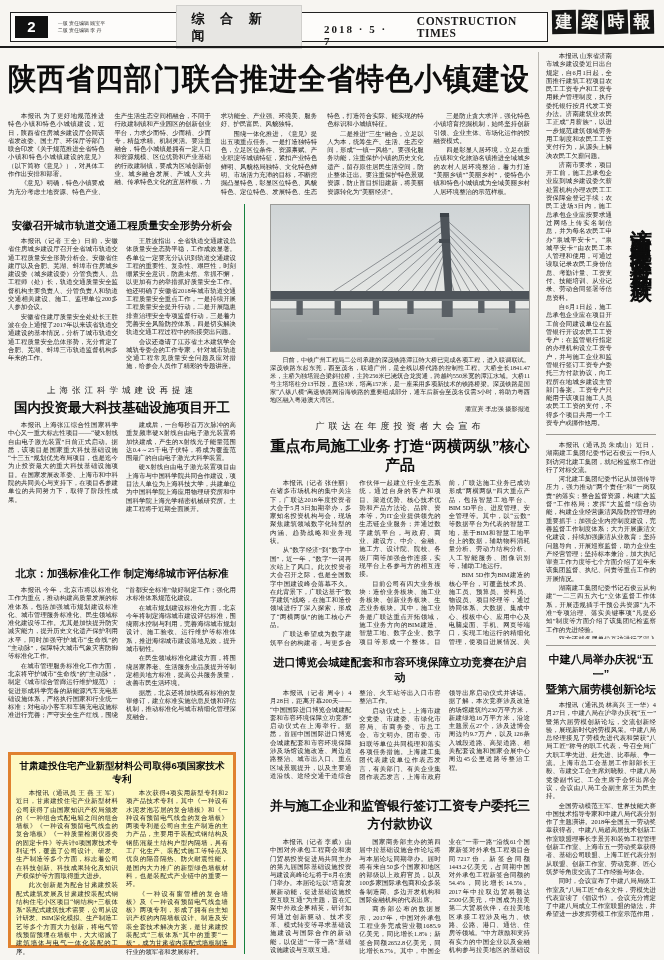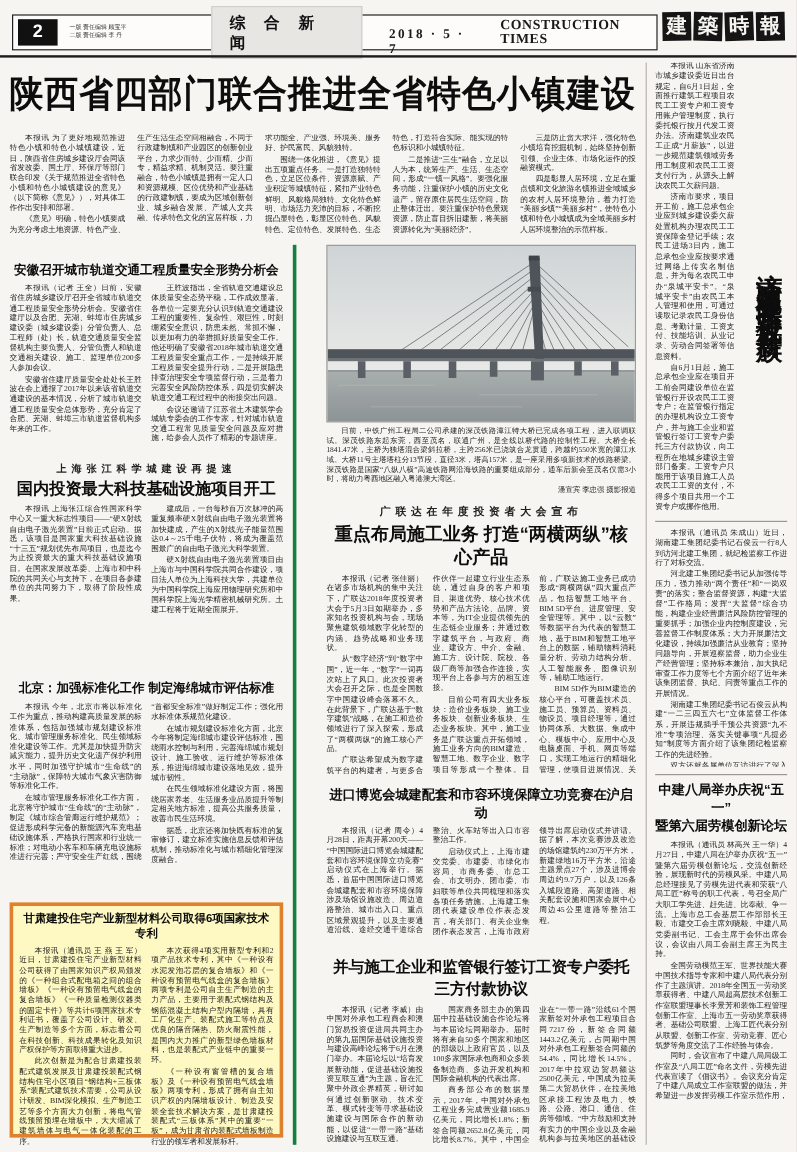--- a/index.html
+++ b/index.html
@@ -49,7 +49,7 @@
   .body-txt p { text-indent:2em; margin-bottom:1px; }
   .headline { font-family:"Liberation Sans","DejaVu Sans",sans-serif; font-weight:900;
               color:#0d0d0d; text-align:center; }
-  .kicker { font-family:"Liberation Sans",sans-serif; font-weight:700; text-align:center;
+  .kicker { font-family:"Liberation Sans",sans-serif; font-weight:400; text-align:center;
             color:#222; letter-spacing:4px; }
 
   

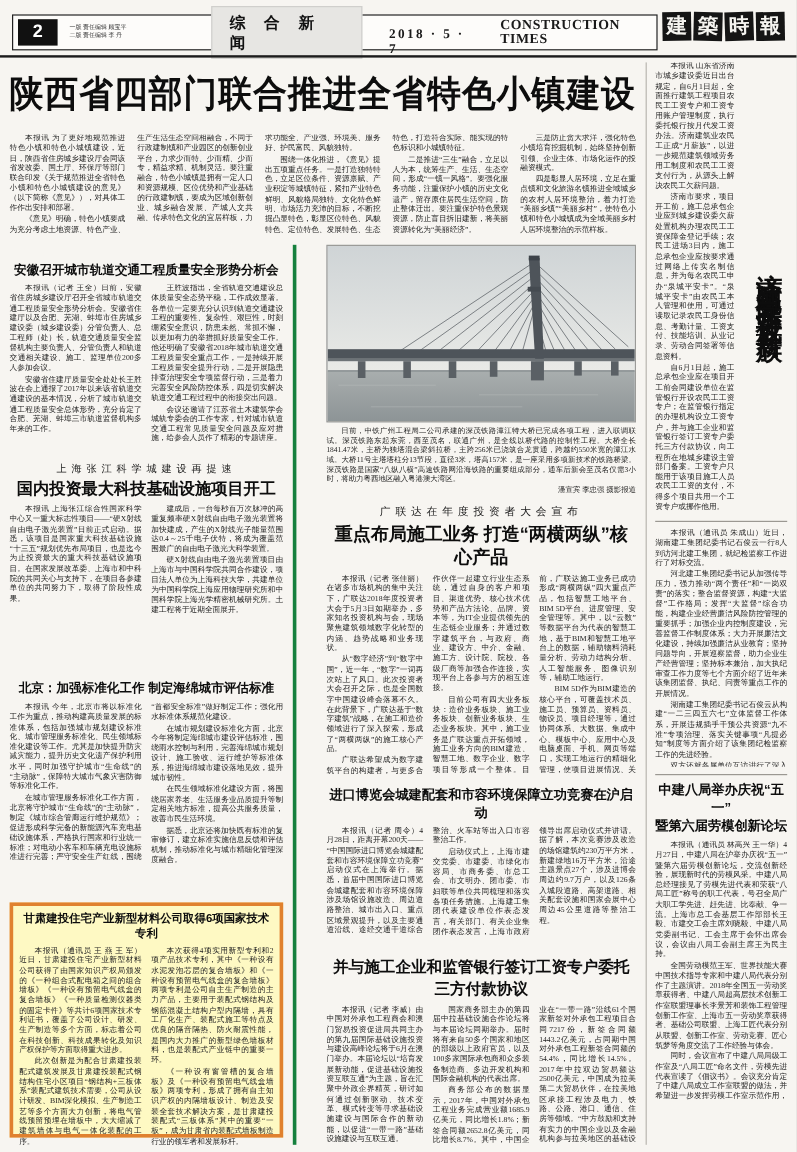--- a/index.html
+++ b/index.html
@@ -61,7 +61,7 @@
   .sub-row { position:absolute; left:0; top:152px; width:522px; height:750px; }
   .col-left { position:absolute; left:0; top:0; width:228px; height:750px;margin-top:12px; }
   .col-mid  { position:absolute; left:236px; top:0; width:286px; height:750px;
-              border-left:3px solid #15803d; padding-left:25px; }
+              border-left:1px solid #15803d; padding-left:25px; }
 
   .anhui-head { font-size:10.5px; line-height:14px; margin-top:2px; }
   .anhui-body { margin-top:5px; height:138px; column-count:2; column-gap:8px; }

